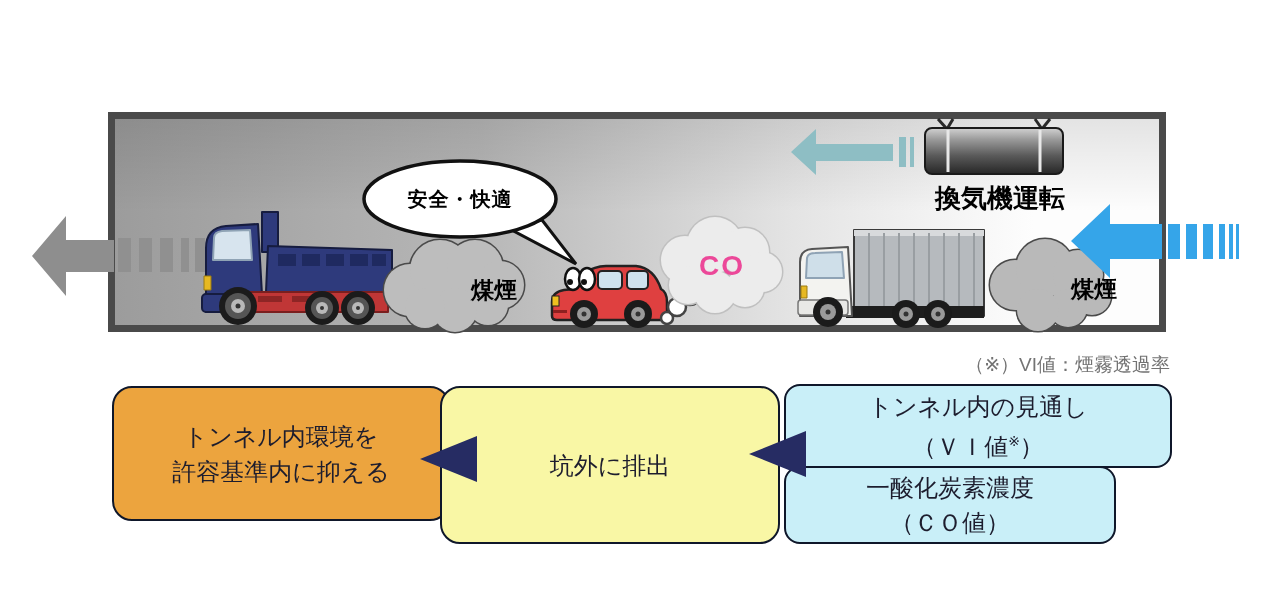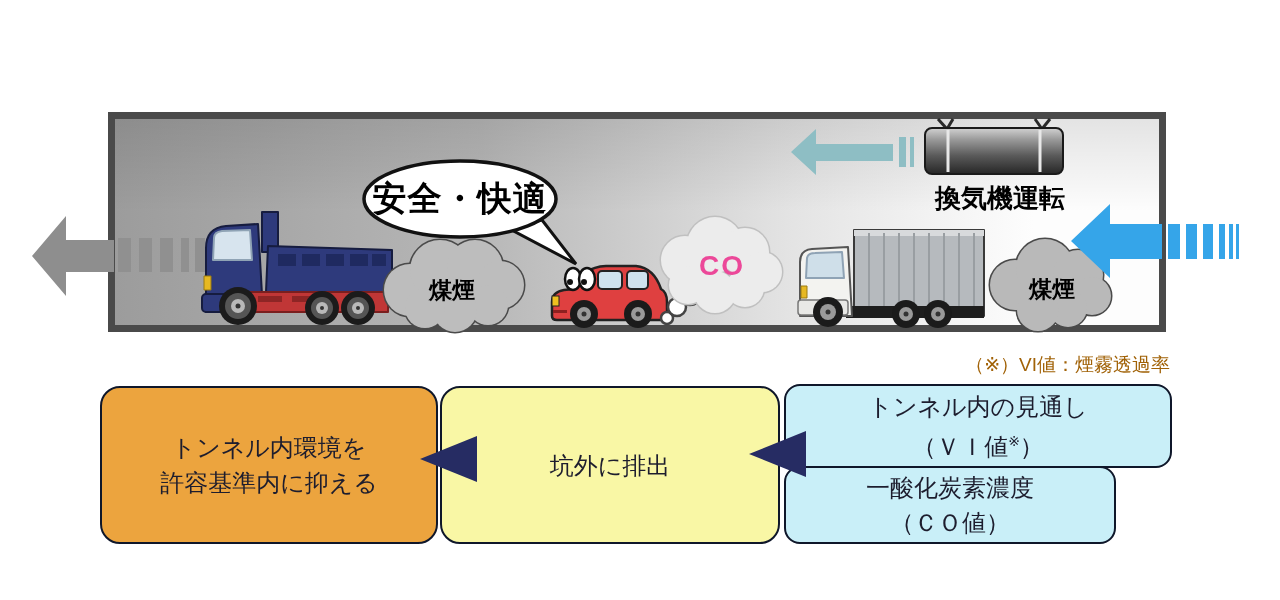--- a/index.html
+++ b/index.html
@@ -21,7 +21,7 @@
   
   .lbl{position:absolute;transform:translate(-50%,-50%);font-weight:bold;color:#000;
        white-space:nowrap;z-index:3;}
-  #lbl-bubble{font-size:34px;letter-spacing:1px;}
+  #lbl-bubble{font-size:20px;letter-spacing:1px;}
   #lbl-smoke-left,#lbl-smoke-right{font-size:23px;}
   #lbl-co{font-size:28px;color:#ec4899;letter-spacing:2px;}
   #lbl-fan{font-size:26px;}

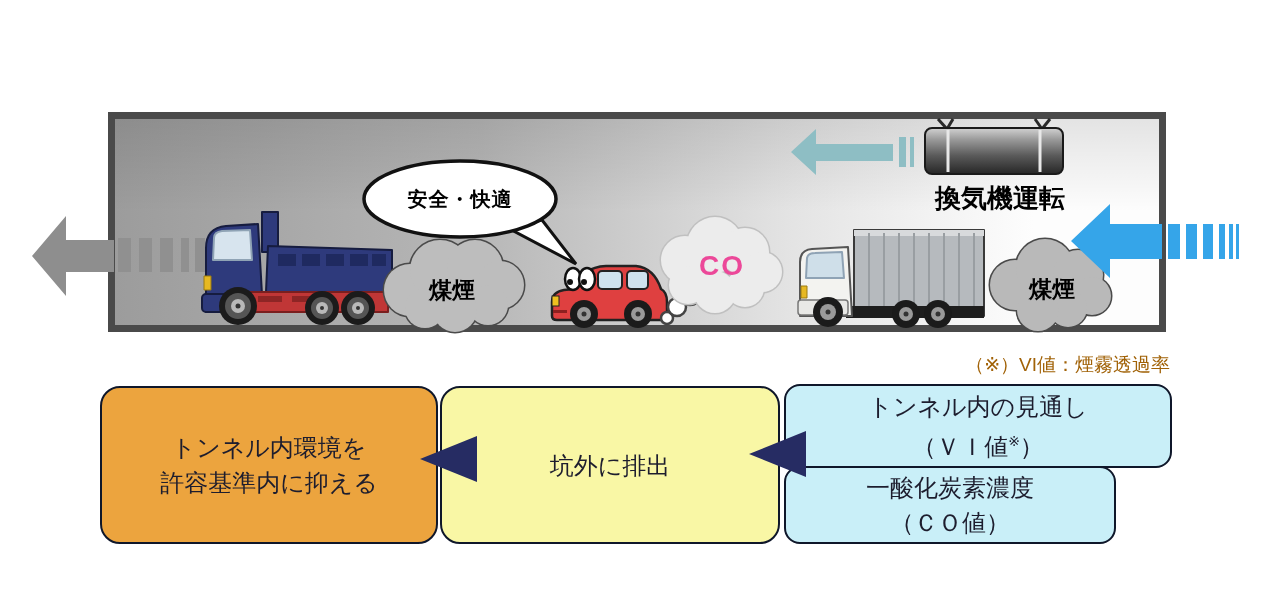--- a/index.html
+++ b/index.html
@@ -22,7 +22,7 @@
   .lbl{position:absolute;transform:translate(-50%,-50%);font-weight:bold;color:#000;
        white-space:nowrap;z-index:3;}
   #lbl-bubble{font-size:20px;letter-spacing:1px;}
-  #lbl-smoke-left,#lbl-smoke-right{font-size:23px;}
+  #lbl-smoke-left,#lbl-smoke-right{font-size:23px;margin-left:42px;}
   #lbl-co{font-size:28px;color:#ec4899;letter-spacing:2px;}
   #lbl-fan{font-size:26px;}
   #lbl-fresh{font-size:26px;background:#ffffff;padding:1px 3px;}

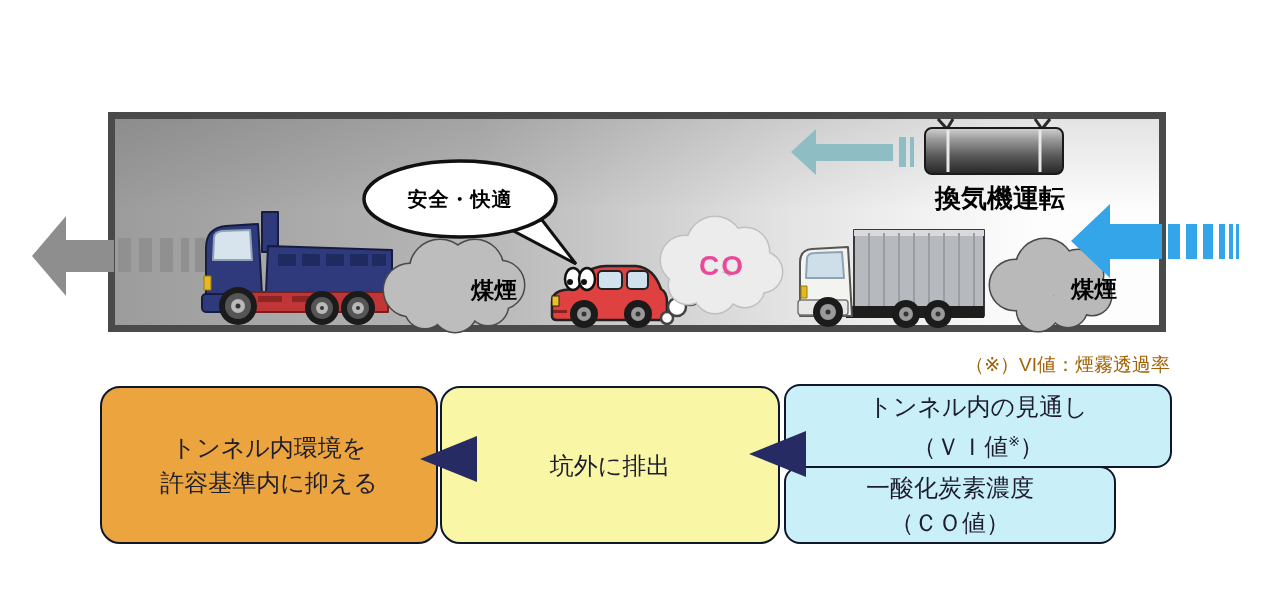--- a/index.html
+++ b/index.html
@@ -27,7 +27,7 @@
   #lbl-fan{font-size:26px;}
   #lbl-fresh{font-size:26px;background:#ffffff;padding:1px 3px;}
   #note{position:absolute;left:930px;top:352px;width:240px;text-align:right;
-        font-size:19px;color:#a16207;z-index:3;white-space:nowrap;}
+        font-size:19px;color:#737373;z-index:3;white-space:nowrap;}
   
   .flow-box{
     position:absolute;box-sizing:border-box;border:2px solid #0f172a;border-radius:20px;

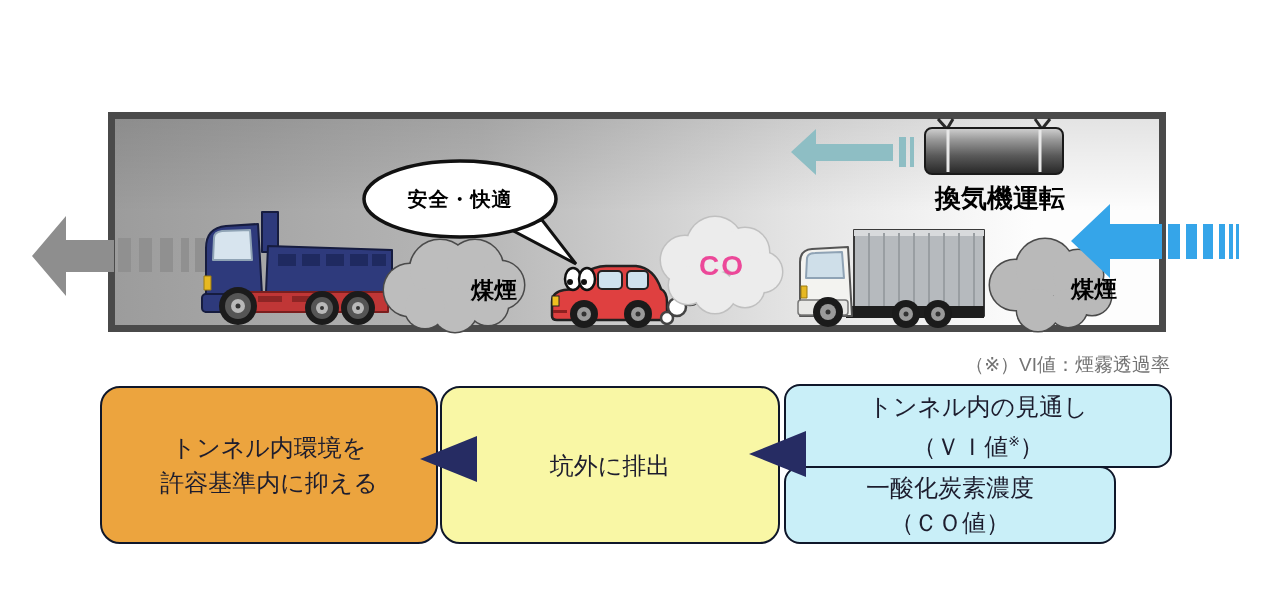--- a/index.html
+++ b/index.html
@@ -34,7 +34,7 @@
     display:flex;flex-direction:column;justify-content:center;align-items:center;
     text-align:center;font-size:24px;line-height:35px;color:#1d1d2e;z-index:1;
   }
-  #box-result{left:100px;top:386px;width:338px;height:158px;background:#eca43e;}
+  #box-result{left:112px;top:386px;width:338px;height:135px;background:#eca43e;}
   #box-exhaust{left:440px;top:386px;width:340px;height:158px;background:#f9f7a5;}
   #box-visibility{left:784px;top:384px;width:388px;height:84px;background:#c9eff8;border-radius:16px;}
   #box-co{left:784px;top:466px;width:332px;height:78px;background:#c9eff8;border-radius:16px;}

